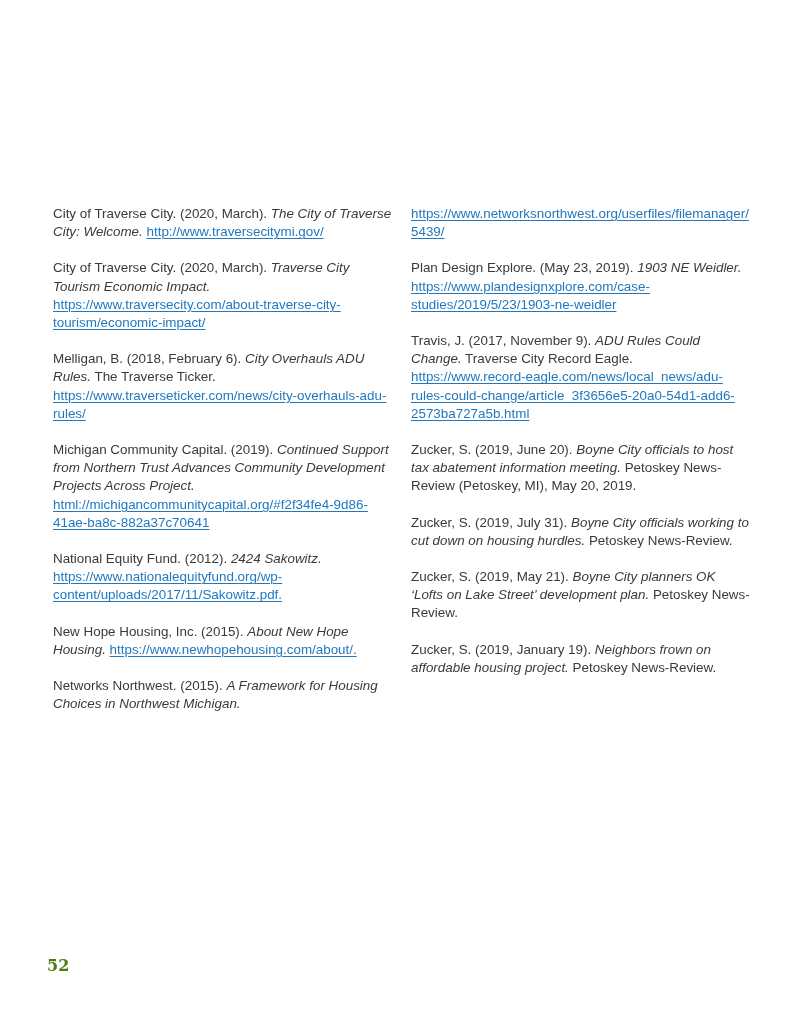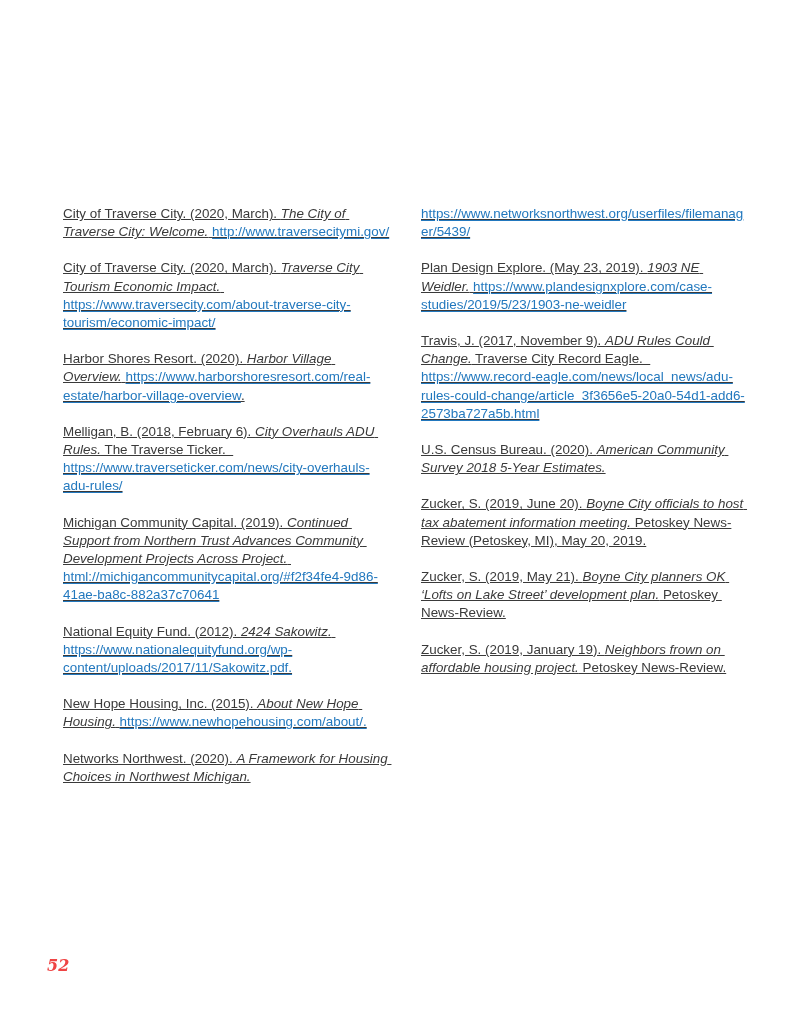--- a/index.html
+++ b/index.html
@@ -26,13 +26,12 @@
     width: 345px;
   }
   p.reference-entry {
-    margin: 0 0 18px 16px;
+    margin: 0 0 18px 6px;
     font-size: 13.4px;
     line-height: 18.2px;
     color: #3a3a3a;
     white-space: pre-wrap;
     overflow-wrap: anywhere;
-    text-decoration: underline;
   }
   p.reference-entry .italic {
     font-style: italic;

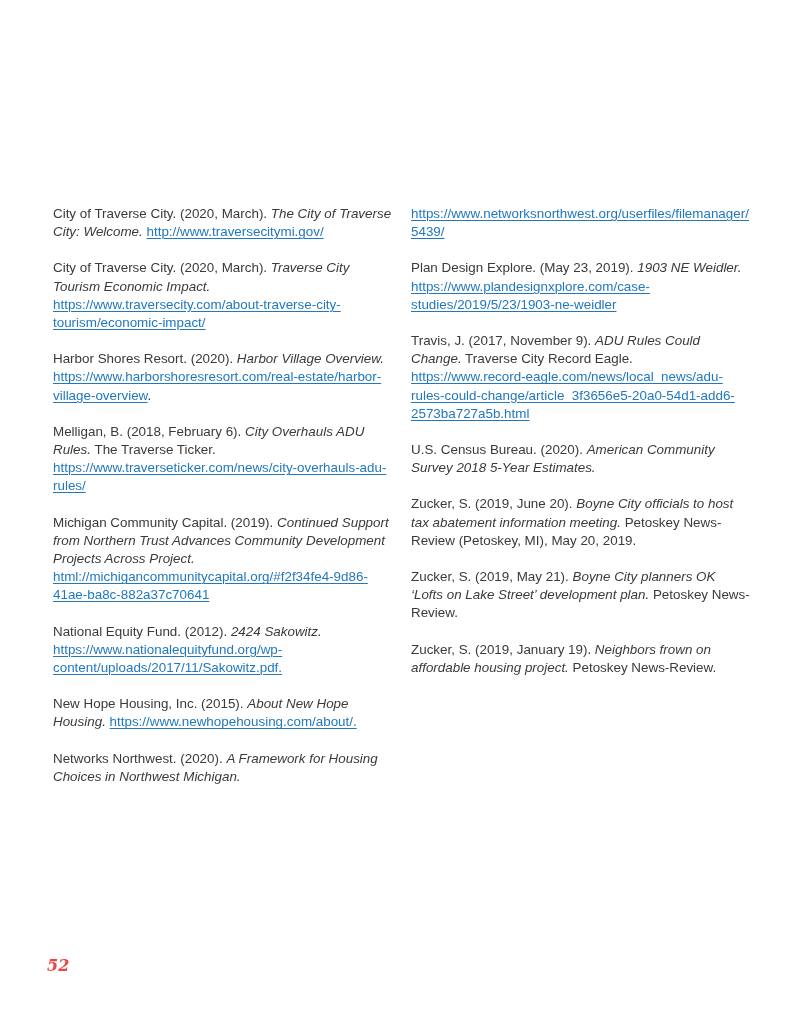--- a/index.html
+++ b/index.html
@@ -62,7 +62,6 @@
     <div class="column" id="col-left">
         <p class="reference-entry"><span class="plain">City of Traverse City. (2020, March). </span><span class="italic">The City of Traverse City: Welcome.</span><span class="plain"> </span><a href="#" class="ref-link">http://www.traversecitymi.gov/</a></p>
         <p class="reference-entry"><span class="plain">City of Traverse City. (2020, March). </span><span class="italic">Traverse City Tourism Economic Impact.</span><span class="plain"> </span><a href="#" class="ref-link">https://www.traversecity.com/about-traverse-city-tourism/economic-impact/</a></p>
-        <p class="reference-entry"><span class="plain">Harbor Shores Resort. (2020). </span><span class="italic">Harbor Village Overview.</span><span class="plain"> </span><a href="#" class="ref-link">https://www.harborshoresresort.com/real-estate/harbor-village-overview</a><span class="plain">.</span></p>
         <p class="reference-entry"><span class="plain">Melligan, B. (2018, February 6). </span><span class="italic">City Overhauls ADU Rules.</span><span class="plain"> The Traverse Ticker.  </span><a href="#" class="ref-link">https://www.traverseticker.com/news/city-overhauls-adu-rules/</a></p>
         <p class="reference-entry"><span class="plain">Michigan Community Capital. (2019). </span><span class="italic">Continued Support from Northern Trust Advances Community Development Projects Across Project.</span><span class="plain"> </span><a href="#" class="ref-link">html://michigancommunitycapital.org/#f2f34fe4-9d86-41ae-ba8c-882a37c70641</a></p>
         <p class="reference-entry"><span class="plain">National Equity Fund. (2012). </span><span class="italic">2424 Sakowitz.</span><span class="plain"> </span><a href="#" class="ref-link">https://www.nationalequityfund.org/wp-content/uploads/2017/11/Sakowitz.pdf.</a></p>

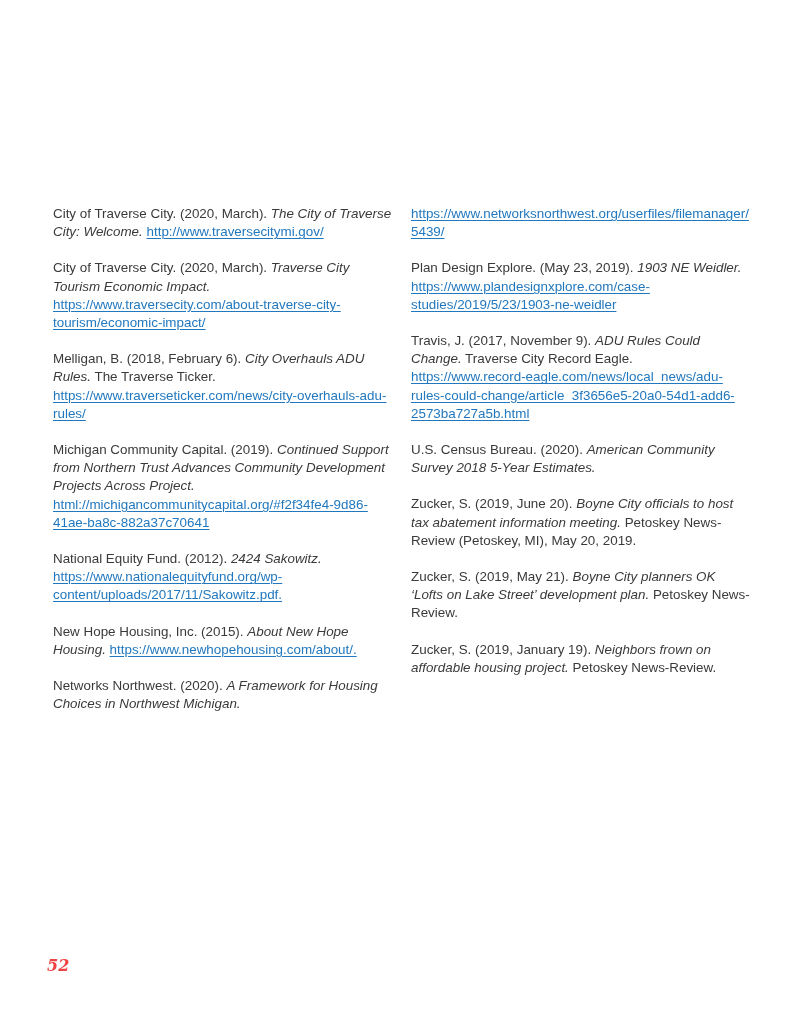--- a/index.html
+++ b/index.html
@@ -72,7 +72,6 @@
         <p class="reference-entry"><a href="#" class="ref-link">https://www.networksnorthwest.org/userfiles/filemanager/5439/</a></p>
         <p class="reference-entry"><span class="plain">Plan Design Explore. (May 23, 2019). </span><span class="italic">1903 NE Weidler.</span><span class="plain"> </span><a href="#" class="ref-link">https://www.plandesignxplore.com/case-studies/2019/5/23/1903-ne-weidler</a></p>
         <p class="reference-entry"><span class="plain">Travis, J. (2017, November 9). </span><span class="italic">ADU Rules Could Change.</span><span class="plain"> Traverse City Record Eagle.  </span><a href="#" class="ref-link">https://www.record-eagle.com/news/local_news/adu-rules-could-change/article_3f3656e5-20a0-54d1-add6-2573ba727a5b.html</a></p>
-        <p class="reference-entry"><span class="plain">U.S. Census Bureau. (2020). </span><span class="italic">American Community Survey 2018 5-Year Estimates.</span></p>
         <p class="reference-entry"><span class="plain">Zucker, S. (2019, June 20). </span><span class="italic">Boyne City officials to host tax abatement information meeting.</span><span class="plain"> Petoskey News-Review (Petoskey, MI), May 20, 2019.</span></p>
         <p class="reference-entry"><span class="plain">Zucker, S. (2019, May 21). </span><span class="italic">Boyne City planners OK ‘Lofts on Lake Street’ development plan.</span><span class="plain"> Petoskey News-Review.</span></p>
         <p class="reference-entry"><span class="plain">Zucker, S. (2019, January 19). </span><span class="italic">Neighbors frown on affordable housing project.</span><span class="plain"> Petoskey News-Review.</span></p>

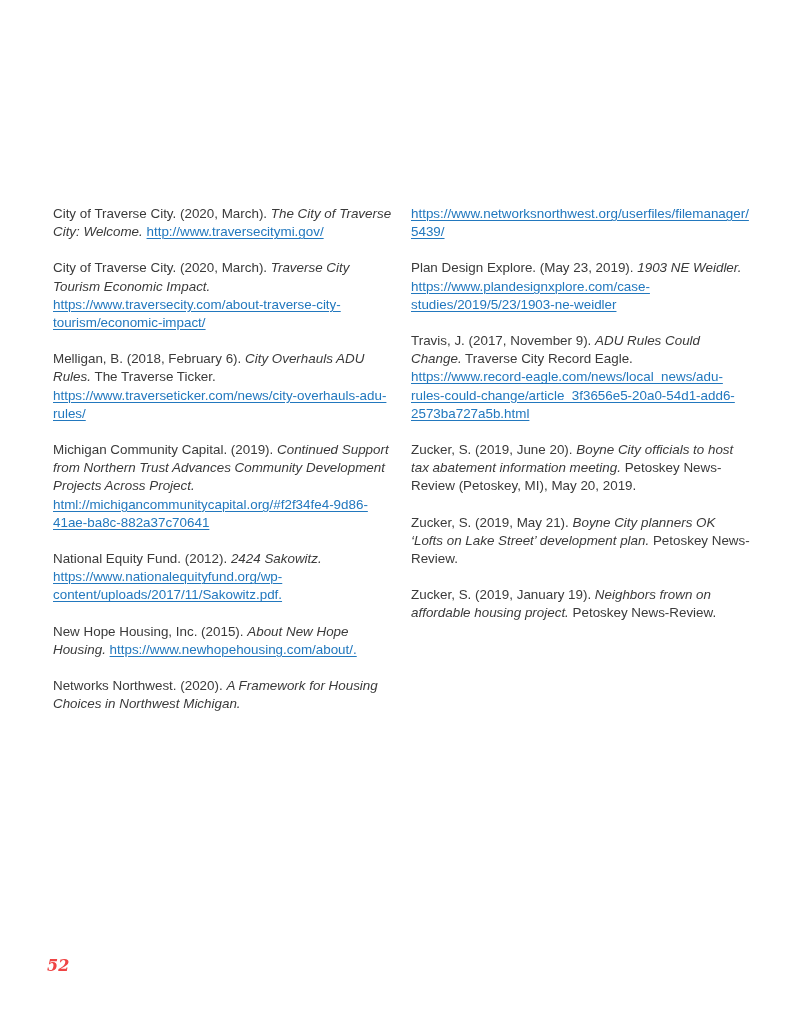--- a/index.html
+++ b/index.html
@@ -73,6 +73,7 @@
         <p class="reference-entry"><span class="plain">Plan Design Explore. (May 23, 2019). </span><span class="italic">1903 NE Weidler.</span><span class="plain"> </span><a href="#" class="ref-link">https://www.plandesignxplore.com/case-studies/2019/5/23/1903-ne-weidler</a></p>
         <p class="reference-entry"><span class="plain">Travis, J. (2017, November 9). </span><span class="italic">ADU Rules Could Change.</span><span class="plain"> Traverse City Record Eagle.  </span><a href="#" class="ref-link">https://www.record-eagle.com/news/local_news/adu-rules-could-change/article_3f3656e5-20a0-54d1-add6-2573ba727a5b.html</a></p>
         <p class="reference-entry"><span class="plain">Zucker, S. (2019, June 20). </span><span class="italic">Boyne City officials to host tax abatement information meeting.</span><span class="plain"> Petoskey News-Review (Petoskey, MI), May 20, 2019.</span></p>
+        <p class="reference-entry"><span class="plain">Zucker, S. (2019, July 31). </span><span class="italic">Boyne City officials working to cut down on housing hurdles.</span><span class="plain"> Petoskey News-Review.</span></p>
         <p class="reference-entry"><span class="plain">Zucker, S. (2019, May 21). </span><span class="italic">Boyne City planners OK ‘Lofts on Lake Street’ development plan.</span><span class="plain"> Petoskey News-Review.</span></p>
         <p class="reference-entry"><span class="plain">Zucker, S. (2019, January 19). </span><span class="italic">Neighbors frown on affordable housing project.</span><span class="plain"> Petoskey News-Review.</span></p>
       </div>

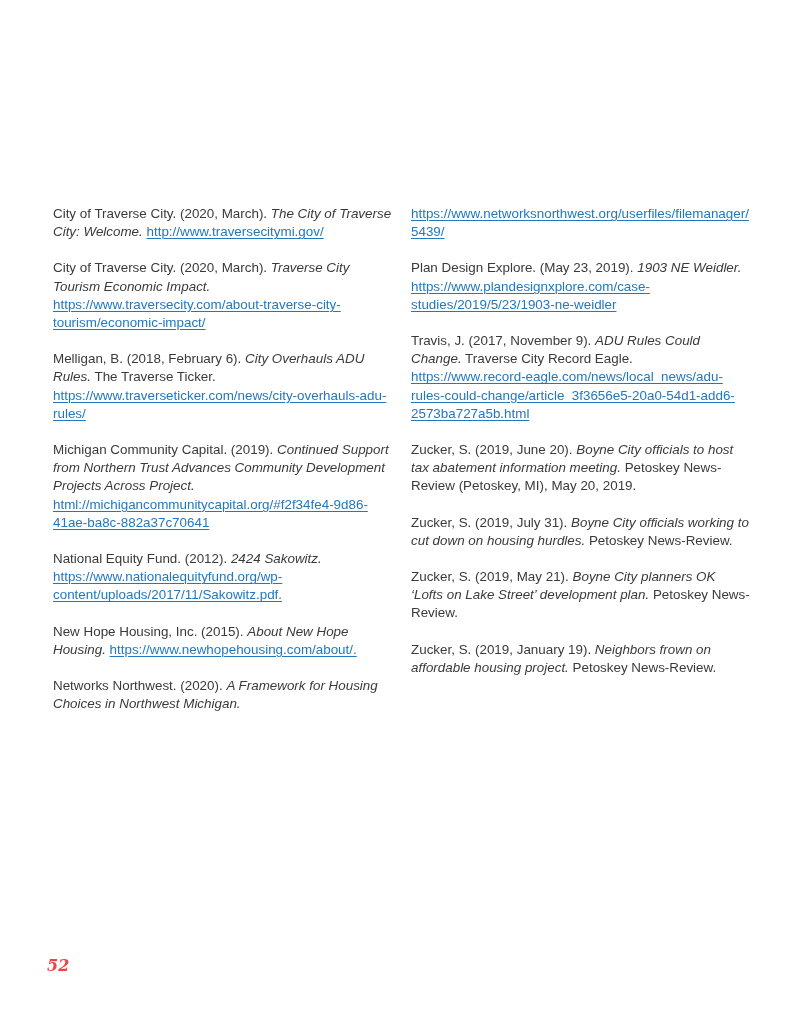--- a/index.html
+++ b/index.html
@@ -66,7 +66,7 @@
         <p class="reference-entry"><span class="plain">Michigan Community Capital. (2019). </span><span class="italic">Continued Support from Northern Trust Advances Community Development Projects Across Project.</span><span class="plain"> </span><a href="#" class="ref-link">html://michigancommunitycapital.org/#f2f34fe4-9d86-41ae-ba8c-882a37c70641</a></p>
         <p class="reference-entry"><span class="plain">National Equity Fund. (2012). </span><span class="italic">2424 Sakowitz.</span><span class="plain"> </span><a href="#" class="ref-link">https://www.nationalequityfund.org/wp-content/uploads/2017/11/Sakowitz.pdf.</a></p>
         <p class="reference-entry"><span class="plain">New Hope Housing, Inc. (2015). </span><span class="italic">About New Hope Housing.</span><span class="plain"> </span><a href="#" class="ref-link">https://www.newhopehousing.com/about/.</a></p>
-        <p class="reference-entry"><span class="plain">Networks Northwest. (2020). </span><span class="italic">A Framework for Housing Choices in Northwest Michigan.</span></p>
+        <p class="reference-entry"><span class="plain">Networks Northwest. (2015). </span><span class="italic">A Framework for Housing Choices in Northwest Michigan.</span></p>
       </div>
     <div class="column" id="col-right">
         <p class="reference-entry"><a href="#" class="ref-link">https://www.networksnorthwest.org/userfiles/filemanager/5439/</a></p>

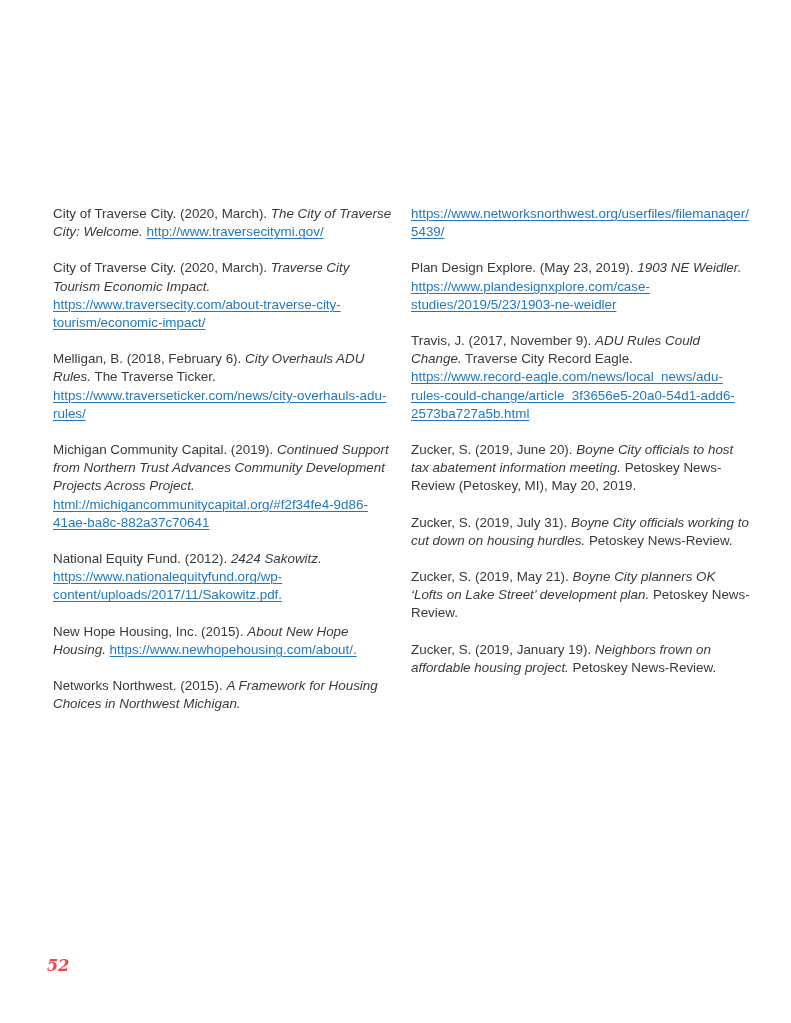--- a/index.html
+++ b/index.html
@@ -50,8 +50,7 @@
     font-family: "DejaVu Serif", serif;
     font-weight: 700;
     font-size: 16px;
-    color: #ef4444;
-    font-style: italic;
+    color: #4d7c0f;
   }
 </style>
 </head>

